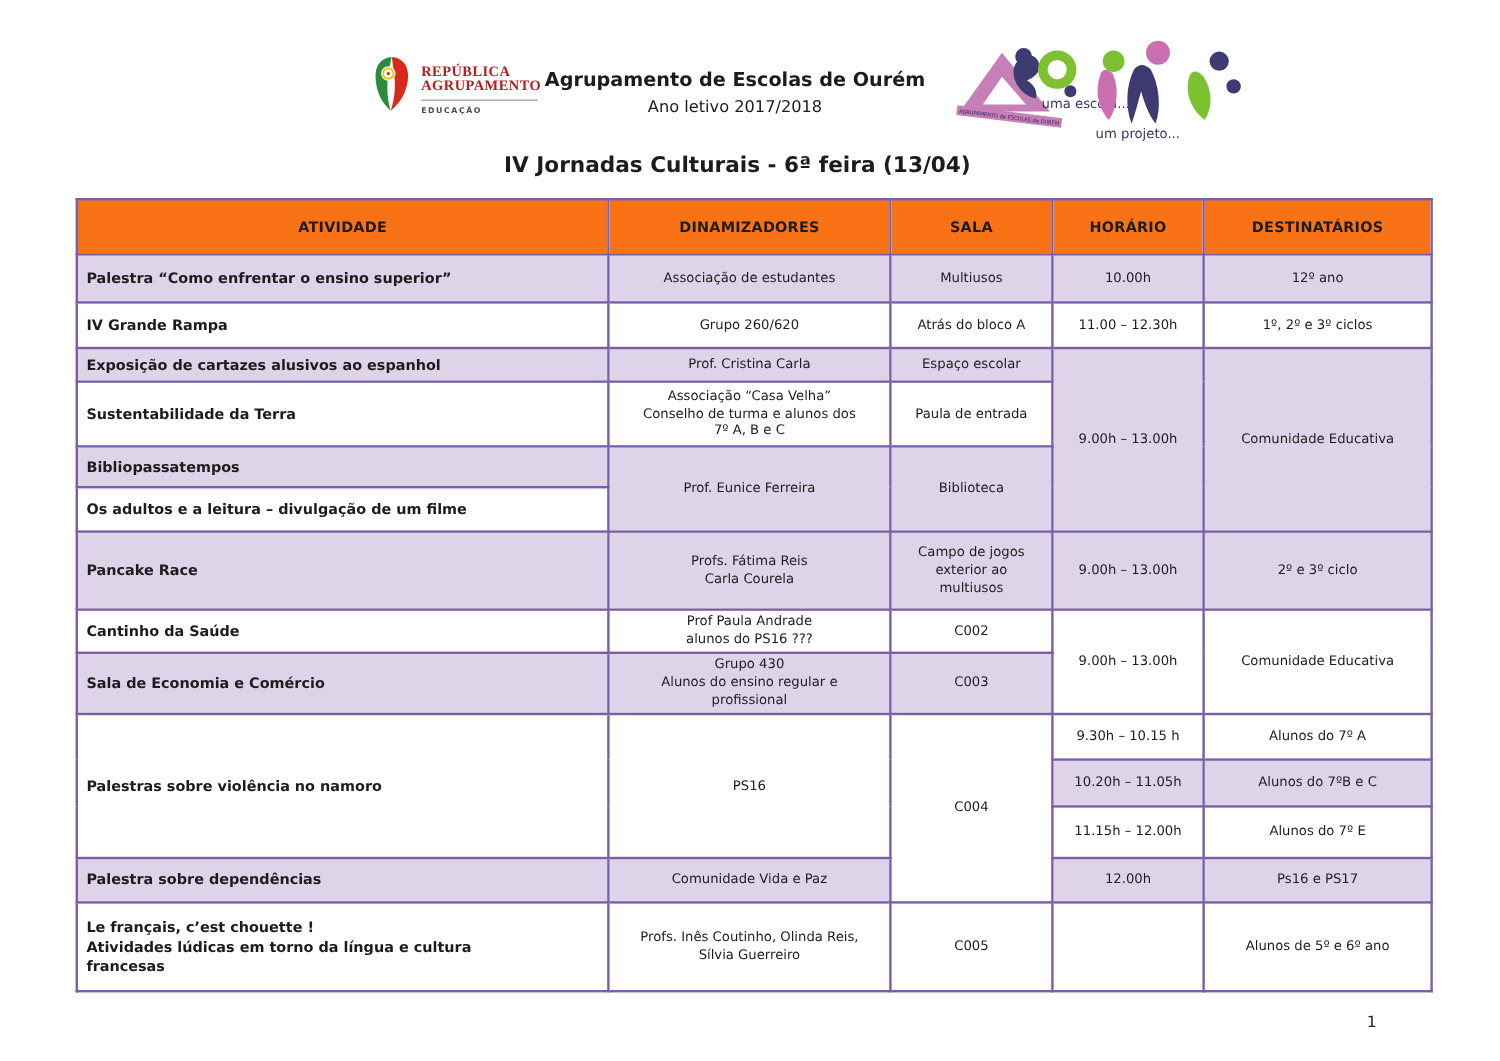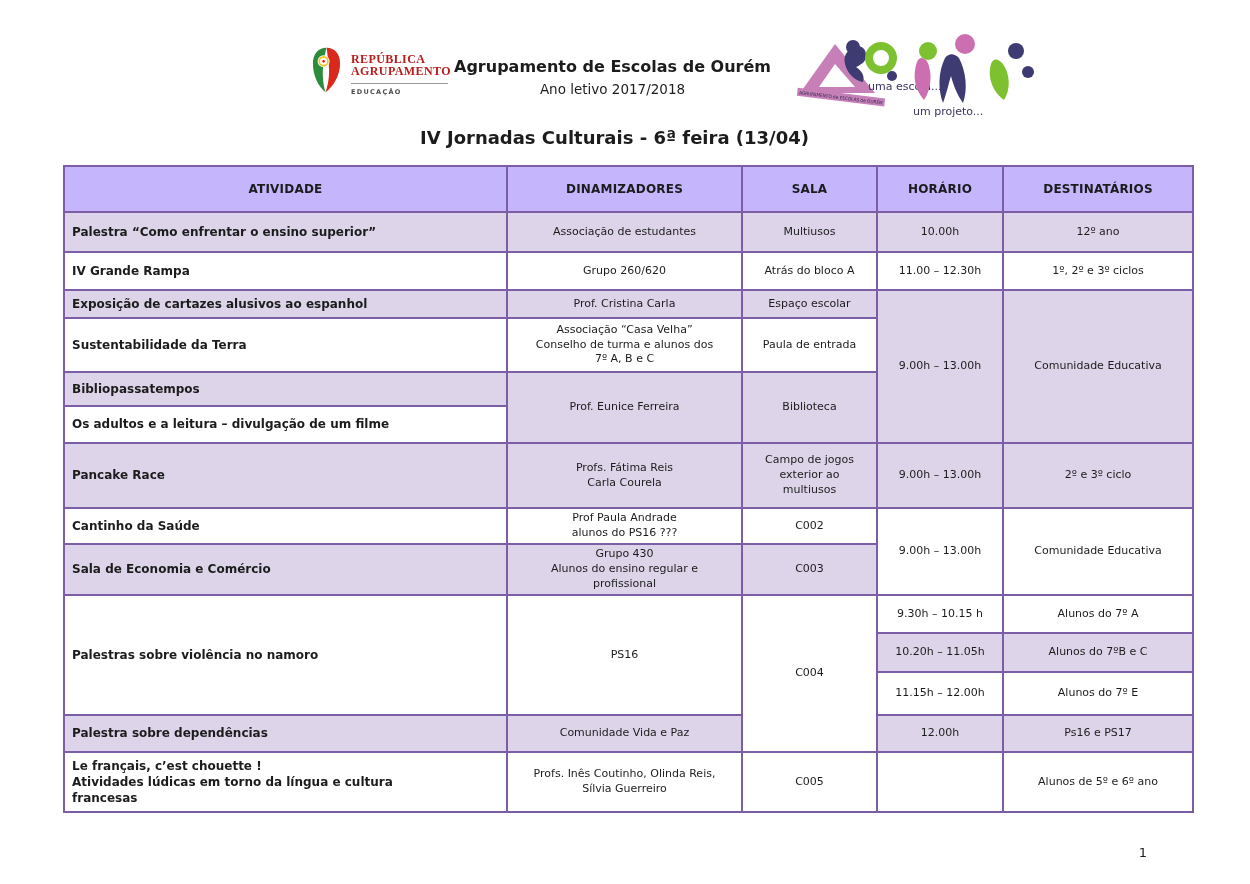--- a/index.html
+++ b/index.html
@@ -43,7 +43,7 @@
     font-size:11px; line-height:1.35; padding:2px 4px; white-space:pre-line;
     overflow:hidden;
   }
-  .doc-table th { font-size:12px; font-weight:bold; letter-spacing:0.2px; background:#c4b5fd; }
+  .doc-table th { font-size:12px; font-weight:bold; letter-spacing:0.2px; background:#f97316; }
   td.act { text-align:left; font-weight:bold; font-size:12px; padding-left:7px; padding-right:14px; }
   .lav { background:#ddd4e9; }
   .dkb { border-bottom-color:#3f3f3f; }   

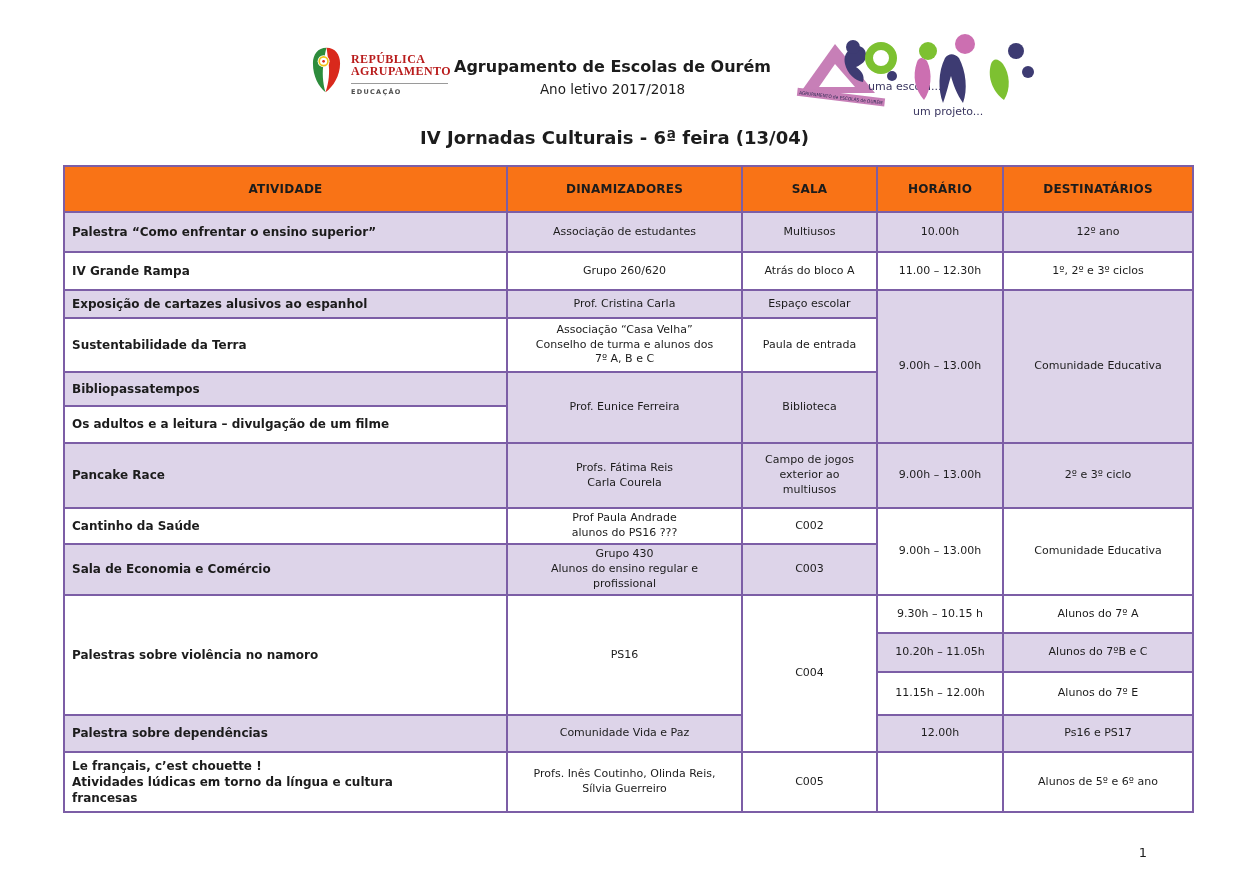--- a/index.html
+++ b/index.html
@@ -223,7 +223,7 @@
     <td class="lav dkb">Ps16 e PS17</td>
   </tr>
 
-  <tr style="height:60px">
+  <tr style="height:74px">
     <td class="act">Le français, c’est chouette !
 Atividades lúdicas em torno da língua e cultura
 francesas</td>

